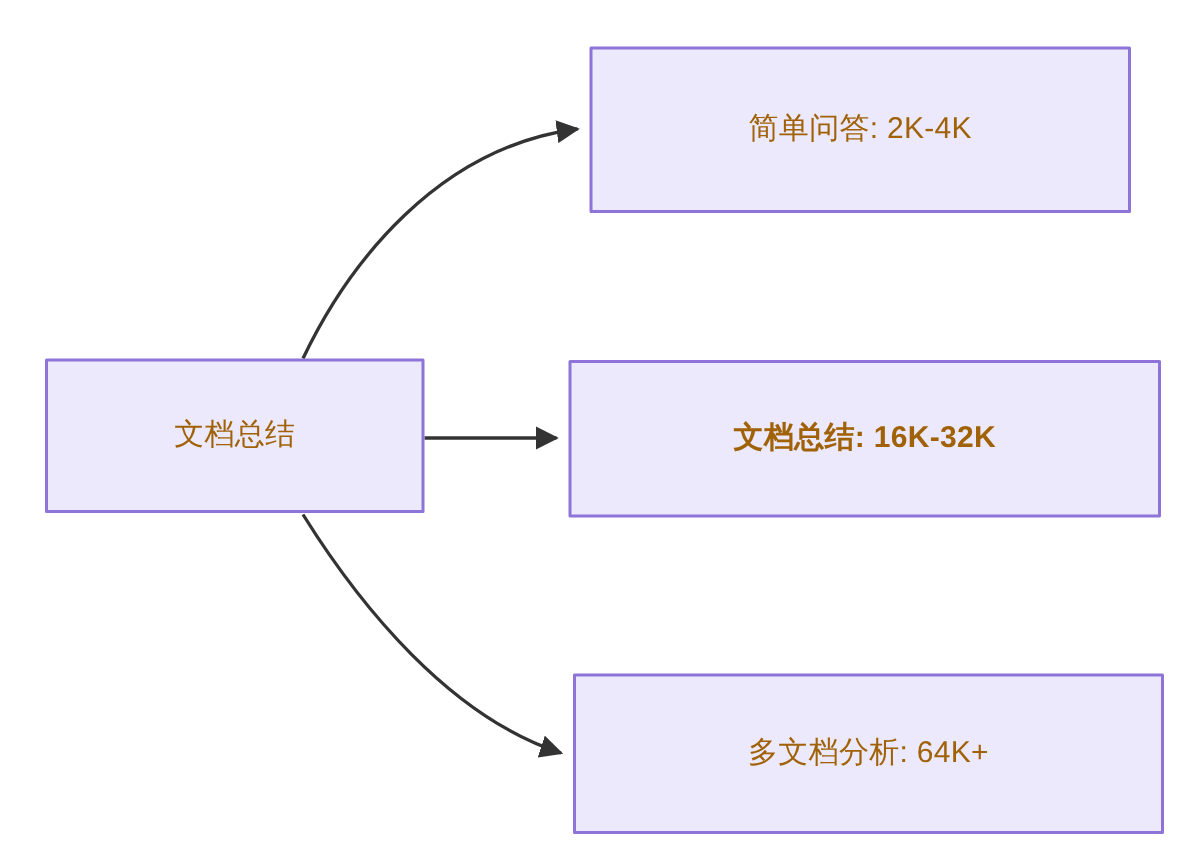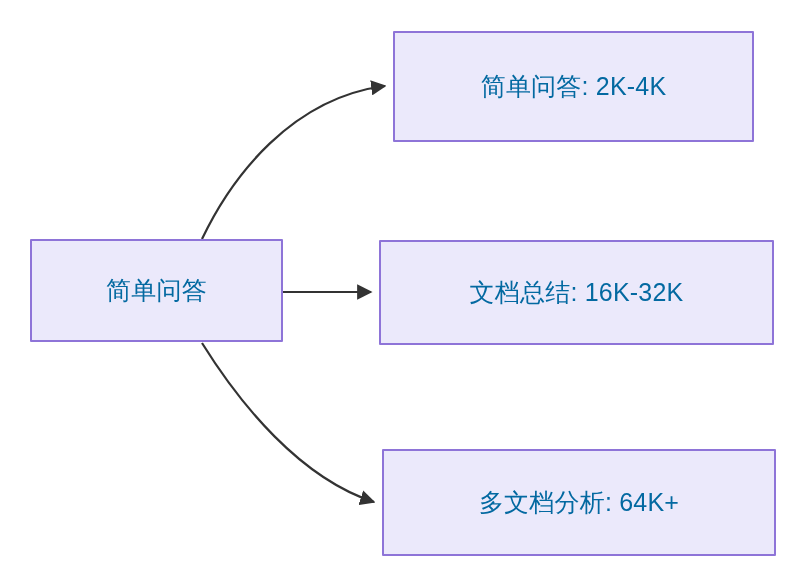--- a/index.html
+++ b/index.html
@@ -37,8 +37,8 @@
     text-align: center;
   }
   .node-label {
-    color: #0369a1;
-    font-size: 25px;
+    color: #a16207;
+    font-size: 20px;
     line-height: 1.25;
     letter-spacing: 0.2px;
     white-space: nowrap;

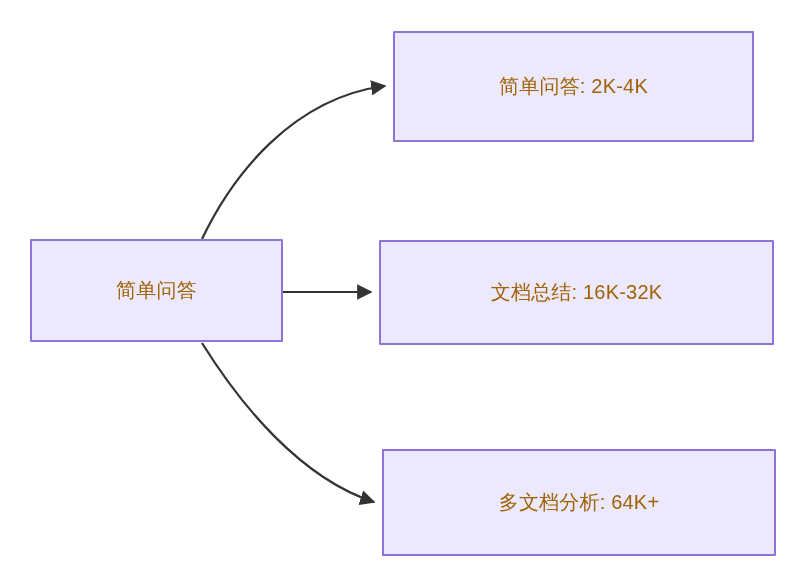--- a/index.html
+++ b/index.html
@@ -70,7 +70,7 @@
   </svg>
 
   <div class="node" id="node-root">
-    <span class="node-label">简单问答</span>
+    <span class="node-label">文档总结</span>
   </div>
 
   <div class="node" id="node-simple-qa">

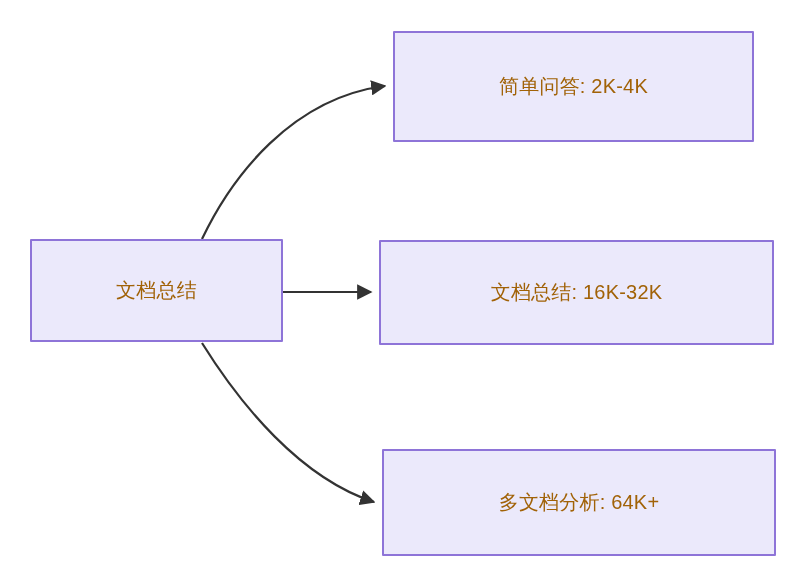--- a/index.html
+++ b/index.html
@@ -47,7 +47,7 @@
   
   #node-root      { left: 30px;  top: 239px; width: 253px; height: 103px; }
   #node-simple-qa { left: 393px; top: 31px;  width: 361px; height: 111px; }
-  #node-doc-sum   { left: 379px; top: 240px; width: 395px; height: 105px; }
+  #node-doc-sum   { left: 379px; top: 240px; width: 395px; height: 105px; font-weight: bold; }
   #node-multi-doc { left: 382px; top: 449px; width: 394px; height: 107px; text-align: right; }
 </style>
 </head>

